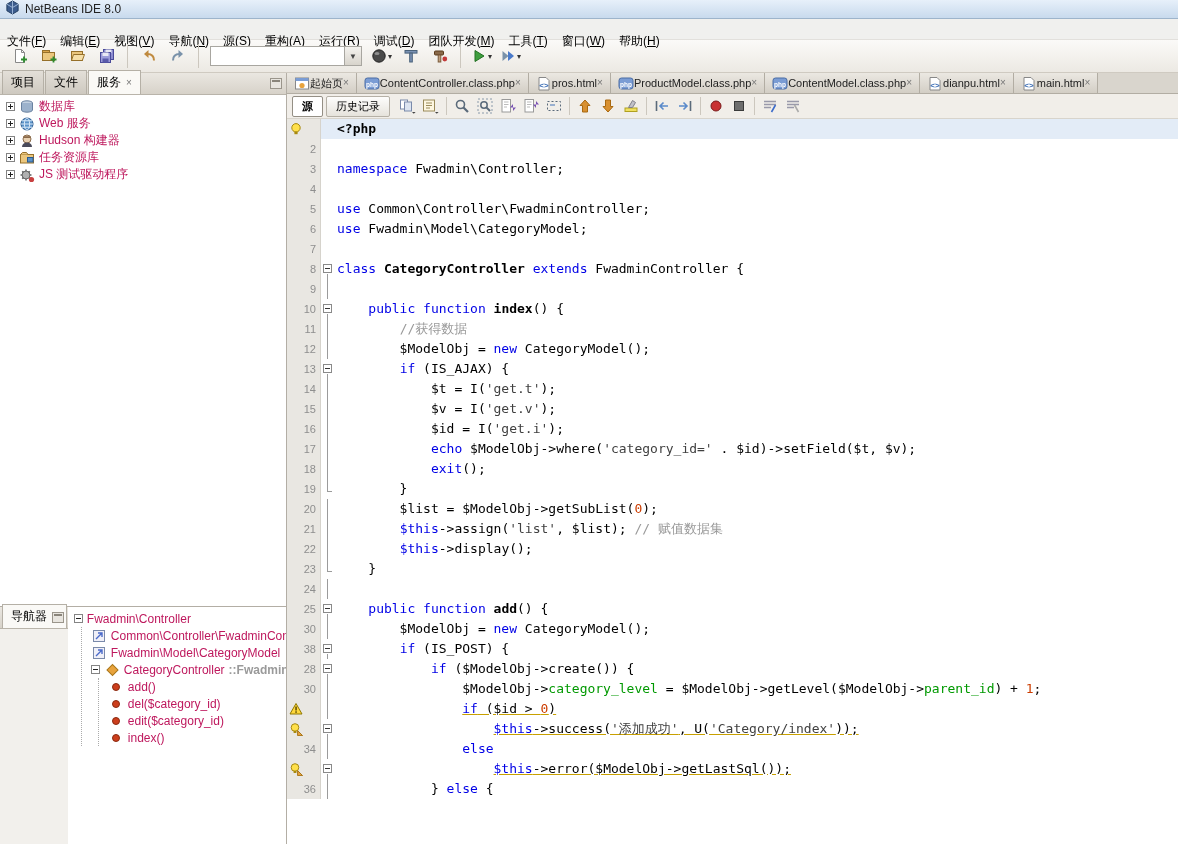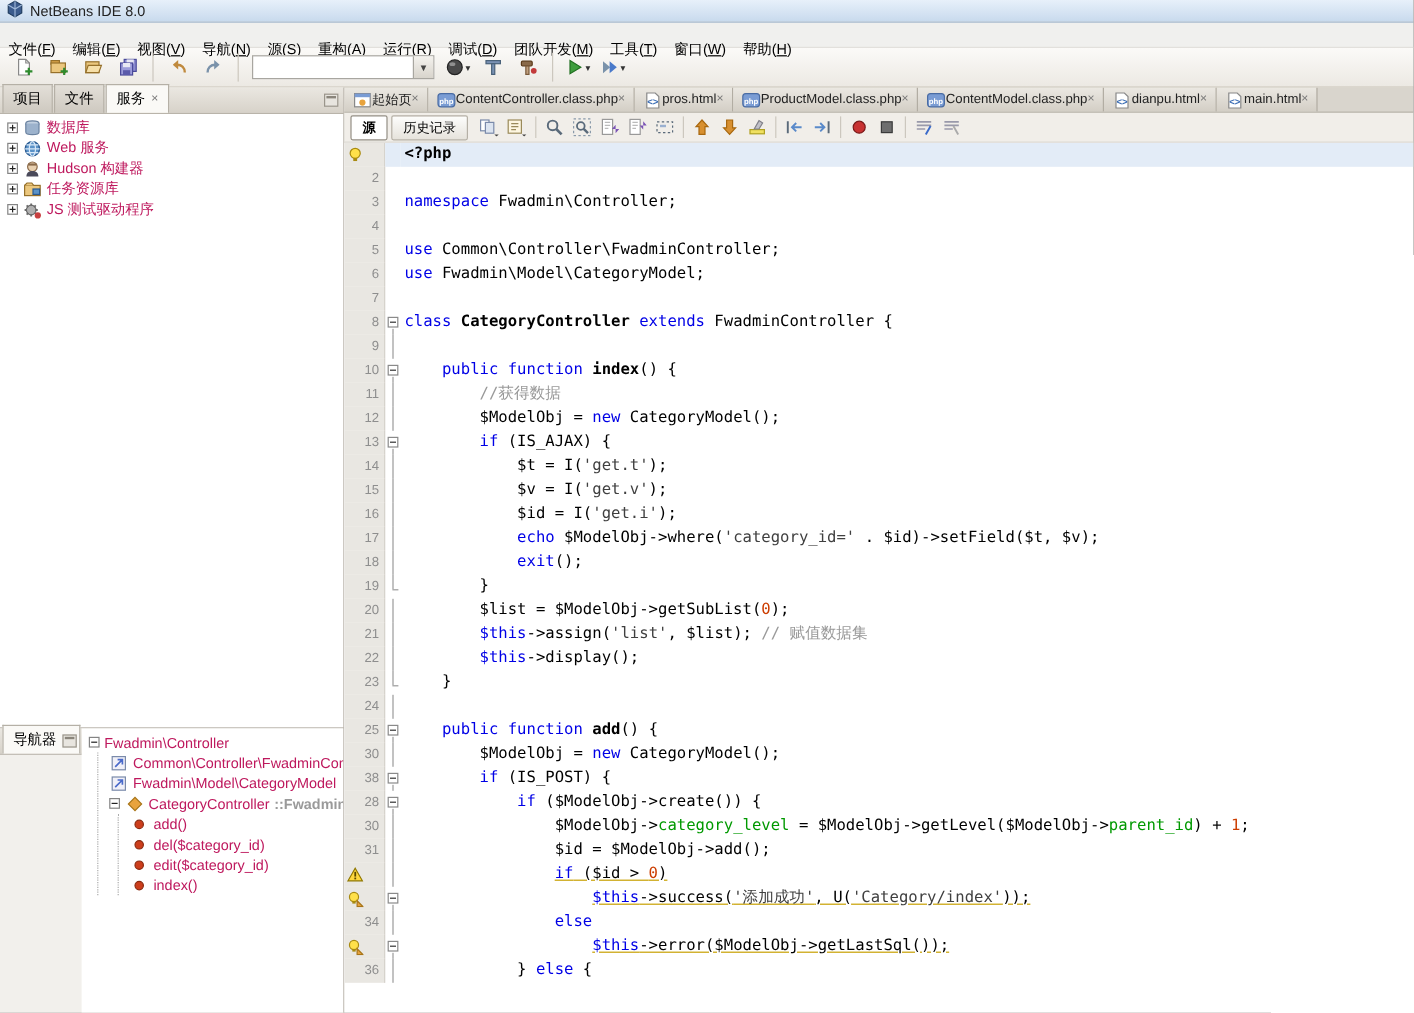--- a/index.html
+++ b/index.html
@@ -700,11 +700,6 @@
               <div class="codeln"><span class="tk-p">                $ModelObj-&gt;</span><span class="tk-f">category_level</span><span class="tk-p"> = $ModelObj-&gt;getLevel($ModelObj-&gt;</span><span class="tk-f">parent_id</span><span class="tk-p">) + </span><span class="tk-n">1</span><span class="tk-p">;</span></div>
             </div>
             <div class="code-row">
-              <div class="gutter">31</div>
-              <div class="fold line"></div>
-              <div class="codeln"><span class="tk-p">                $id = $ModelObj-&gt;add();</span></div>
-            </div>
-            <div class="code-row">
               <div class="gutter">
                 <span class="gicon"><svg width="14" height="14" viewBox="0 0 14 14">
                     <path d="M7 1.5L13 12H1z" fill="#FFD83D" stroke="#907800"></path>

